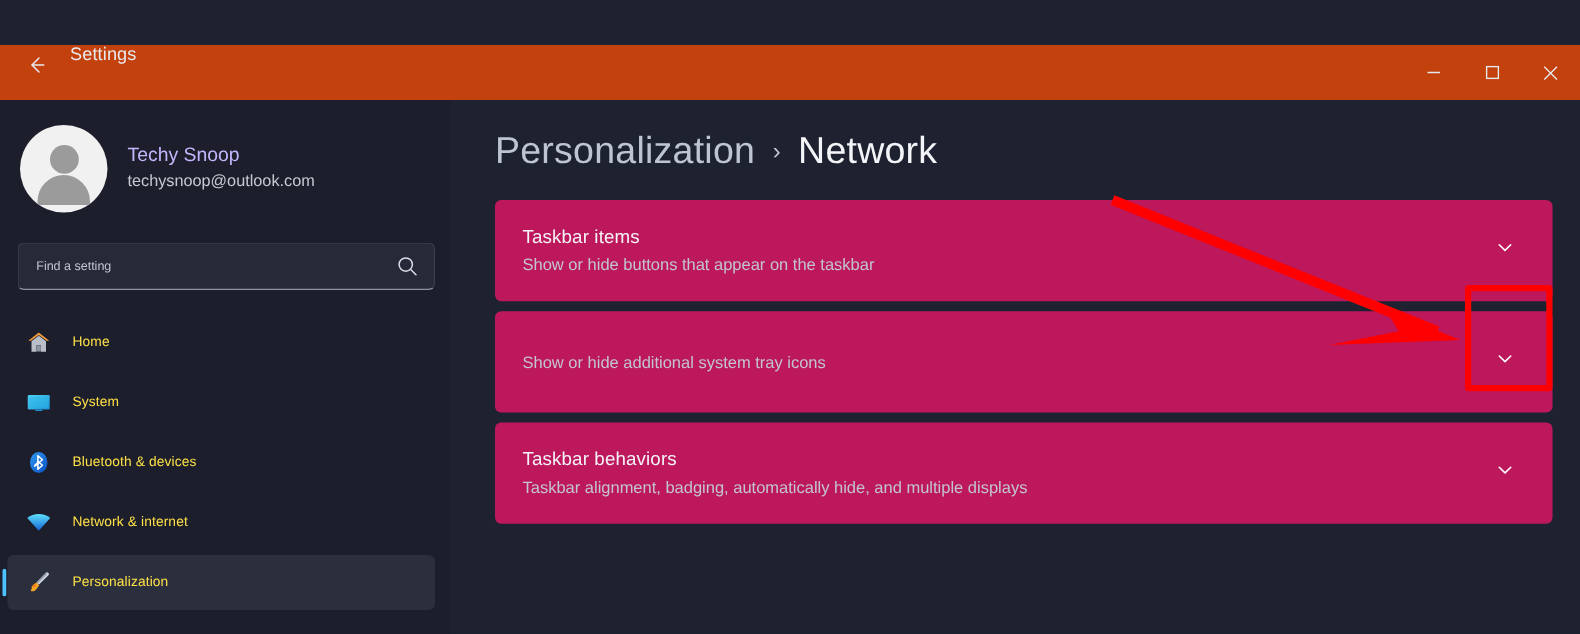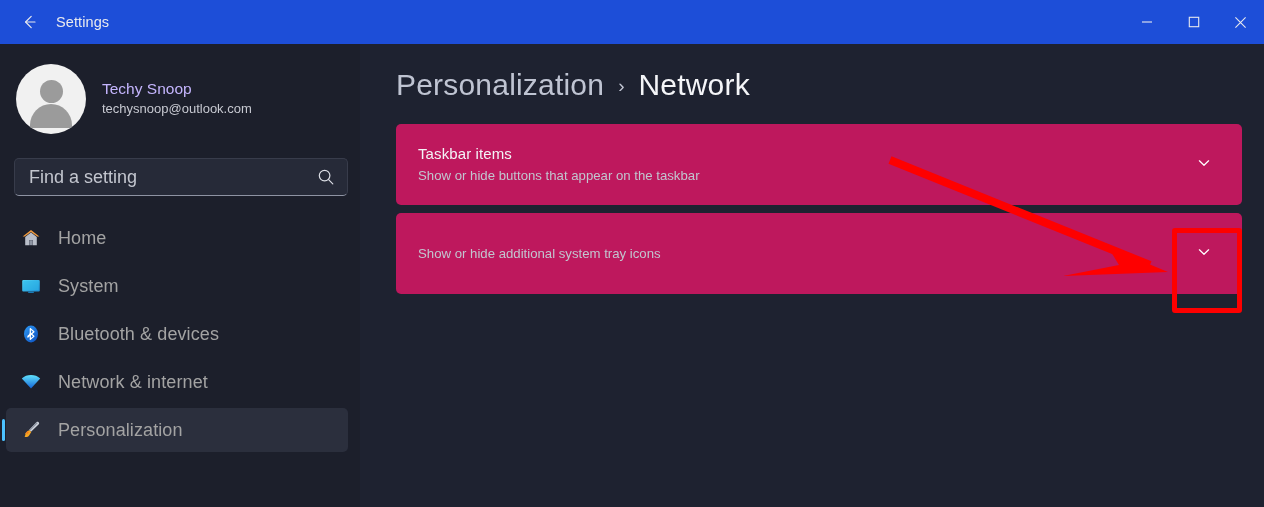--- a/index.html
+++ b/index.html
@@ -27,9 +27,9 @@
     position: relative;
     height: 44px;
     flex: 0 0 44px;
-    background: #1d4ed8;
-    display: flex;
-    align-items: center;
+    background: #c2410c;
+    display: flex;
+    margin-top: 36px;
   }
   .back-btn {
     width: 42px;

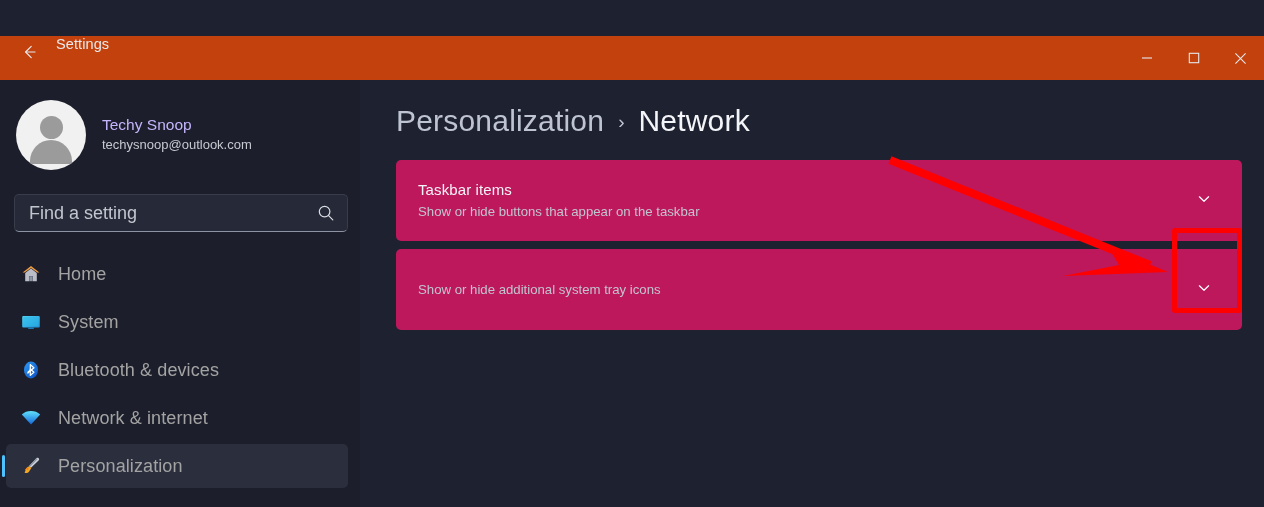--- a/index.html
+++ b/index.html
@@ -135,7 +135,7 @@
     border: none;
     outline: none;
     color: #e8e9ee;
-    font-size: 18px;
+    font-size: 10px;
     font-family: "Liberation Sans", sans-serif;
   }
   .searchwrap input::placeholder { color: #c3c6cf; opacity: 1; }

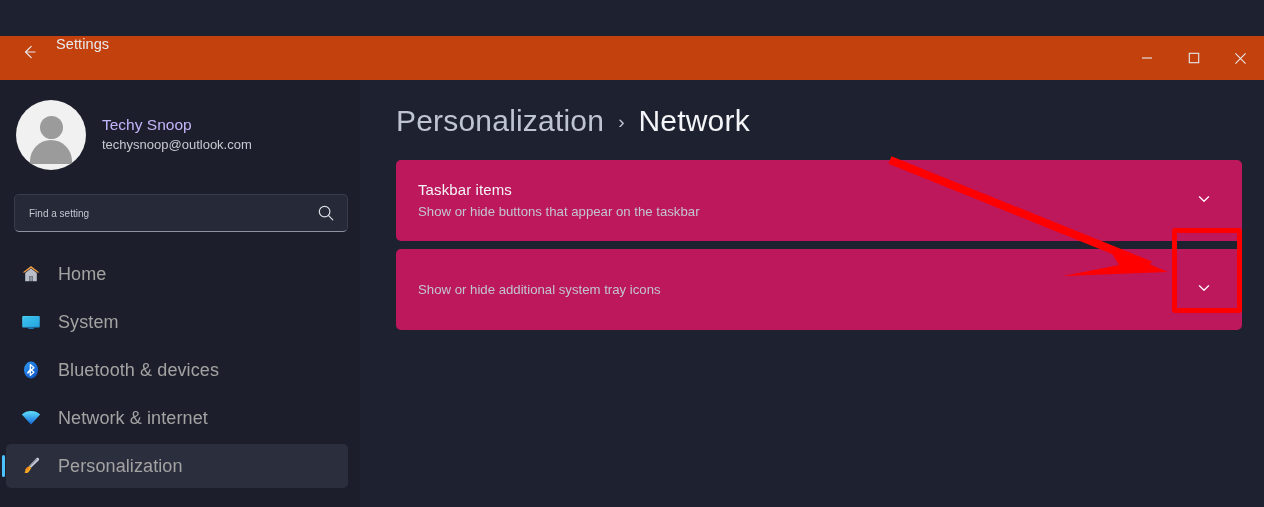--- a/index.html
+++ b/index.html
@@ -169,8 +169,8 @@
     margin-right: 14px;
   }
   .nav-label {
-    font-size: 18px;
-    color: #a3a3a3;
+    font-size: 11px;
+    color: #fde047;
     letter-spacing: .1px;
   }
 

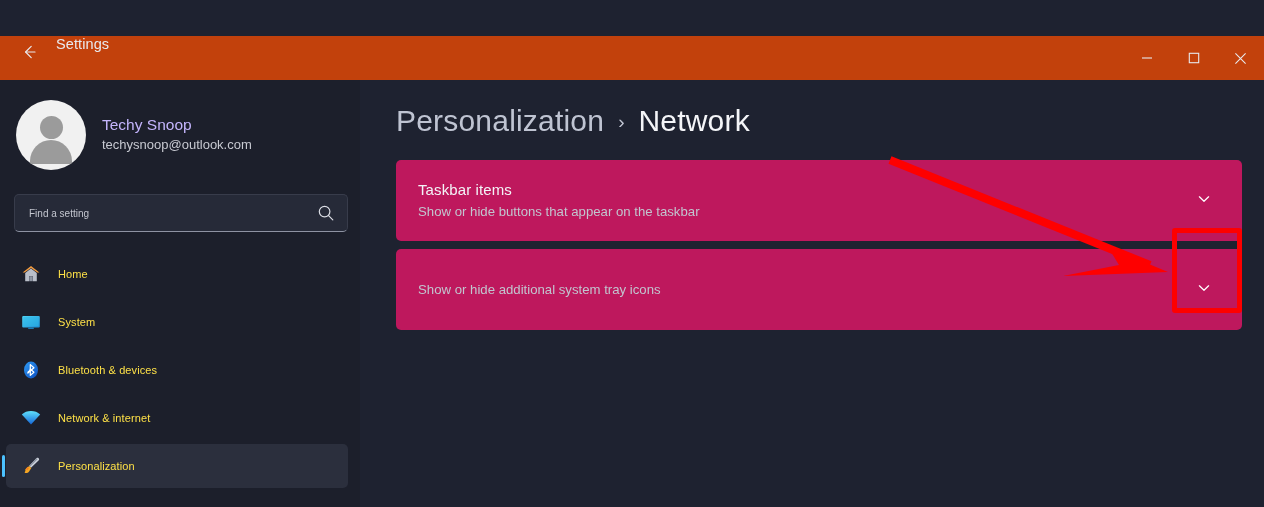--- a/index.html
+++ b/index.html
@@ -436,6 +436,19 @@
           </div>
         </div>
 
+        <div class="card">
+          <div class="card-texts">
+            <div class="card-title">Taskbar behaviors</div>
+            <div class="card-sub">Taskbar alignment, badging, automatically hide, and multiple displays</div>
+          </div>
+          <div class="chev">
+            <span>
+              <svg width="16" height="16" viewBox="0 0 16 16" fill="none">
+                <path d="M3.4 5.8L8 10.3l4.6-4.5" stroke="#ffffff" stroke-width="1.25" stroke-linecap="round" stroke-linejoin="round"></path>
+              </svg>
+            </span>
+          </div>
+        </div>
 
       </div>
     </div>

